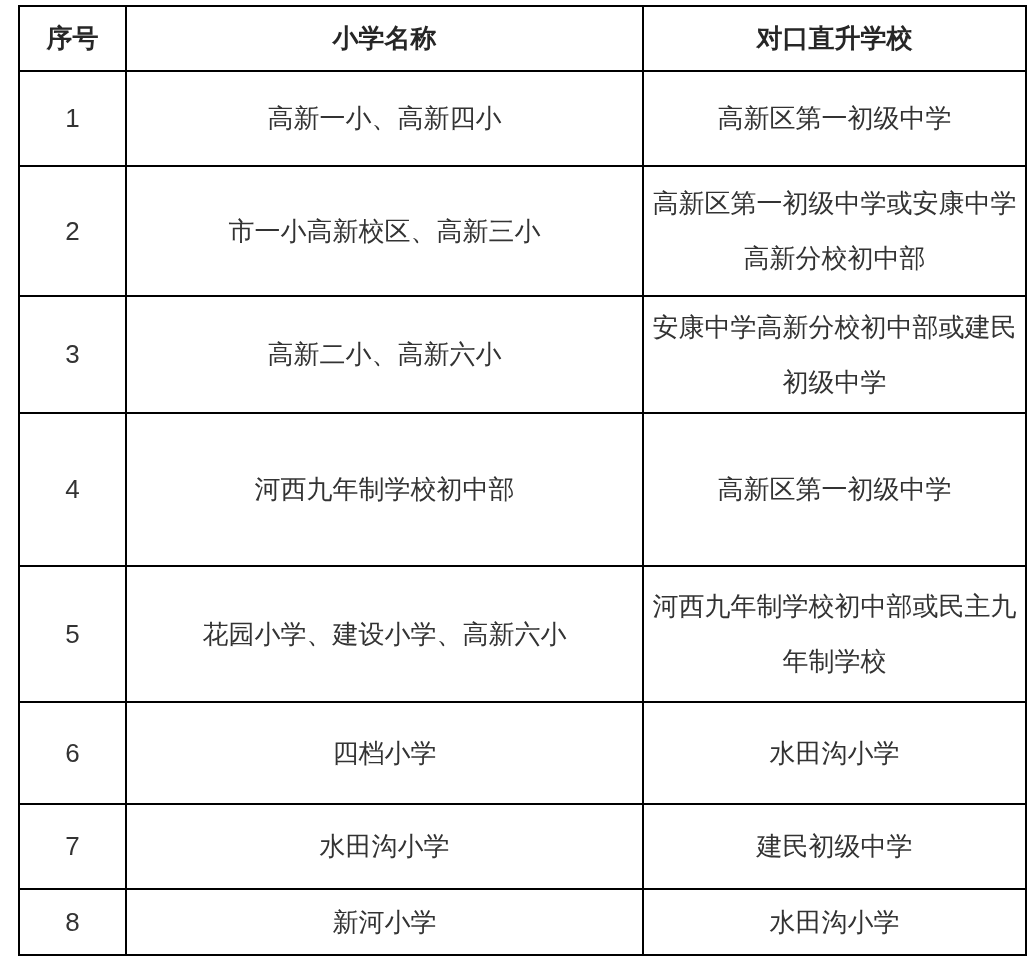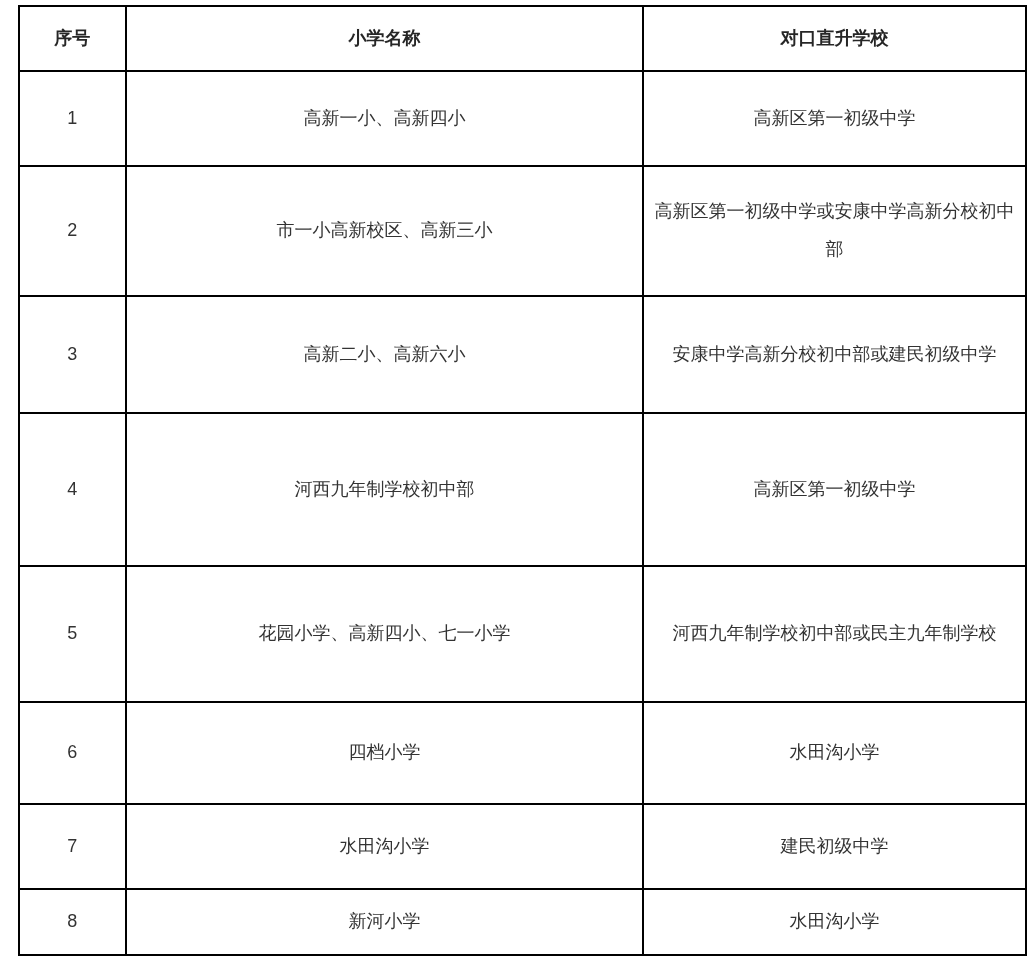--- a/index.html
+++ b/index.html
@@ -32,7 +32,7 @@
     border: 2px solid #000000;
     text-align: center;
     vertical-align: middle;
-    font-size: 18px;
+    font-size: 26px;
     line-height: 2.1;
     padding: 2px 4px;
     color: #333333;

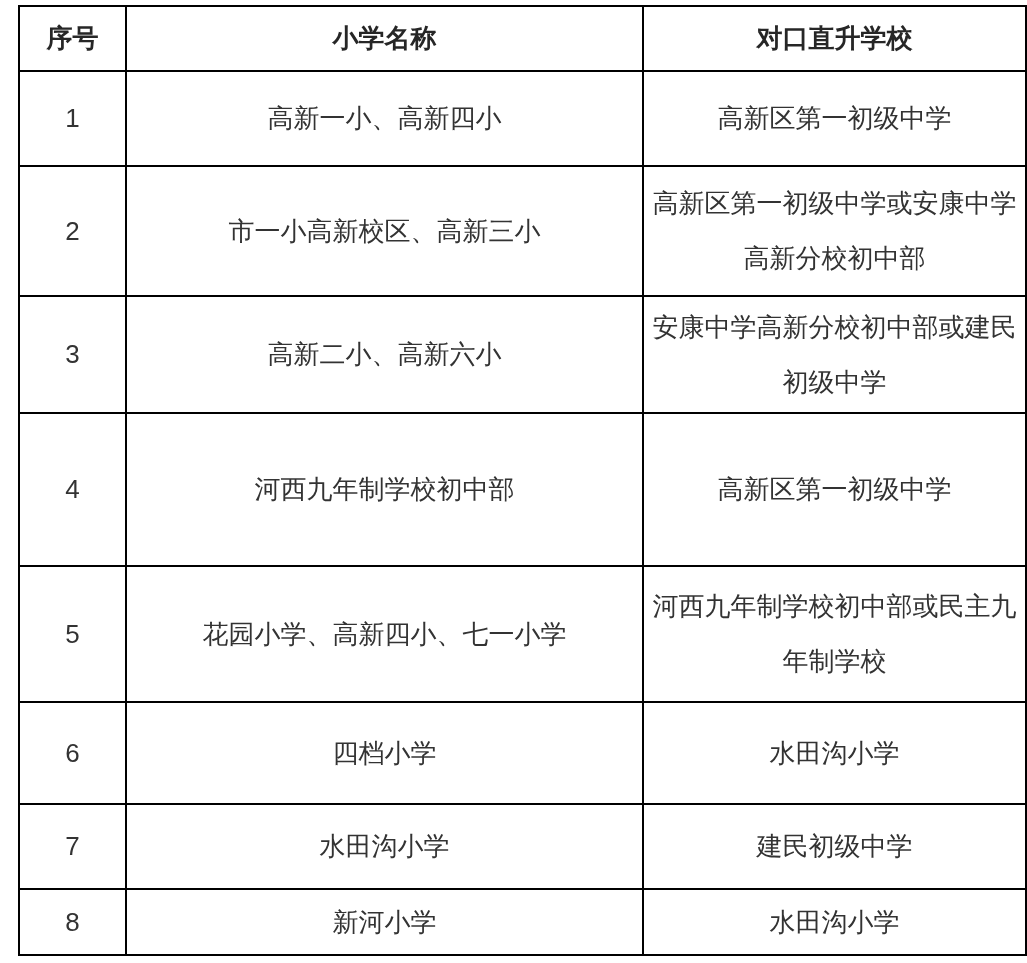--- a/index.html
+++ b/index.html
@@ -92,7 +92,7 @@
       </tr>
       <tr class="r-4">
         <td>5</td>
-        <td>花园小学、高新四小、七一小学</td>
+        <td>花园小学、建设小学、高新六小</td>
         <td>河西九年制学校初中部或民主九年制学校</td>
       </tr>
       <tr class="r-5">

